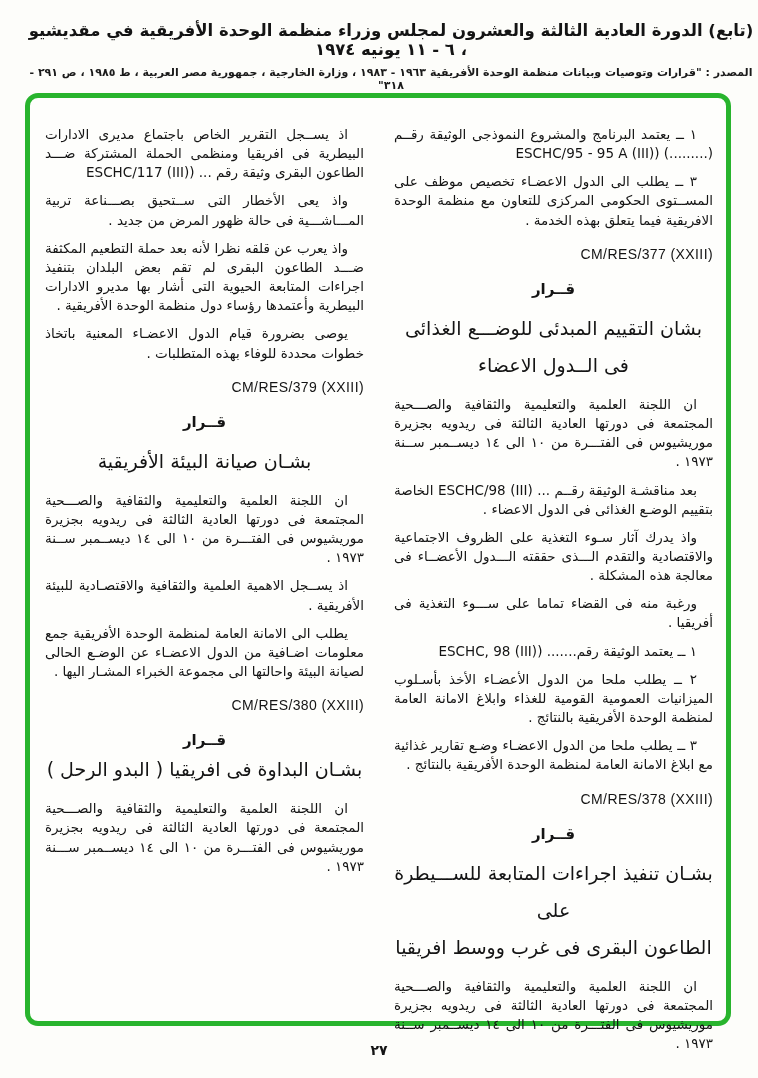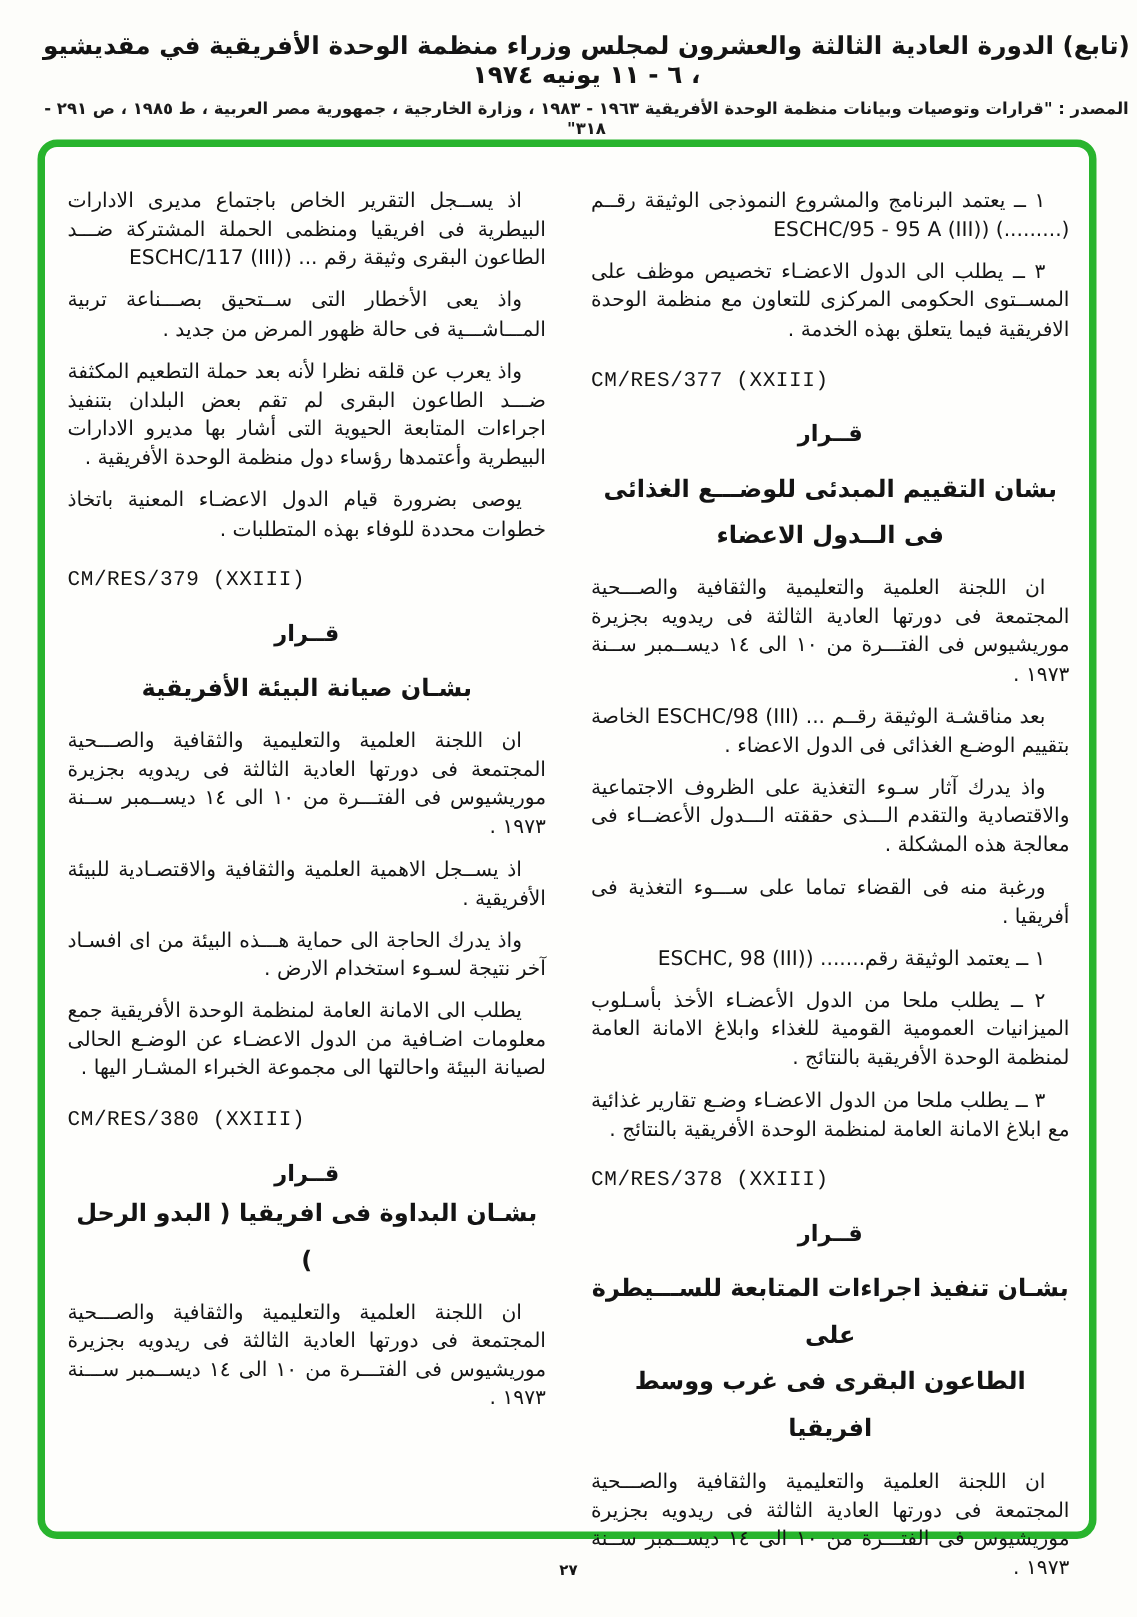--- a/index.html
+++ b/index.html
@@ -41,8 +41,8 @@
   }
   .code {
     direction: ltr;
-    text-align: left;
-    font-family: Liberation Mono, monospace;
+    text-align: right;
+    font-family: Liberation Sans, sans-serif;
     font-size: 14px;
     letter-spacing: 0.4px;
     margin: 16px 0 14px 0;

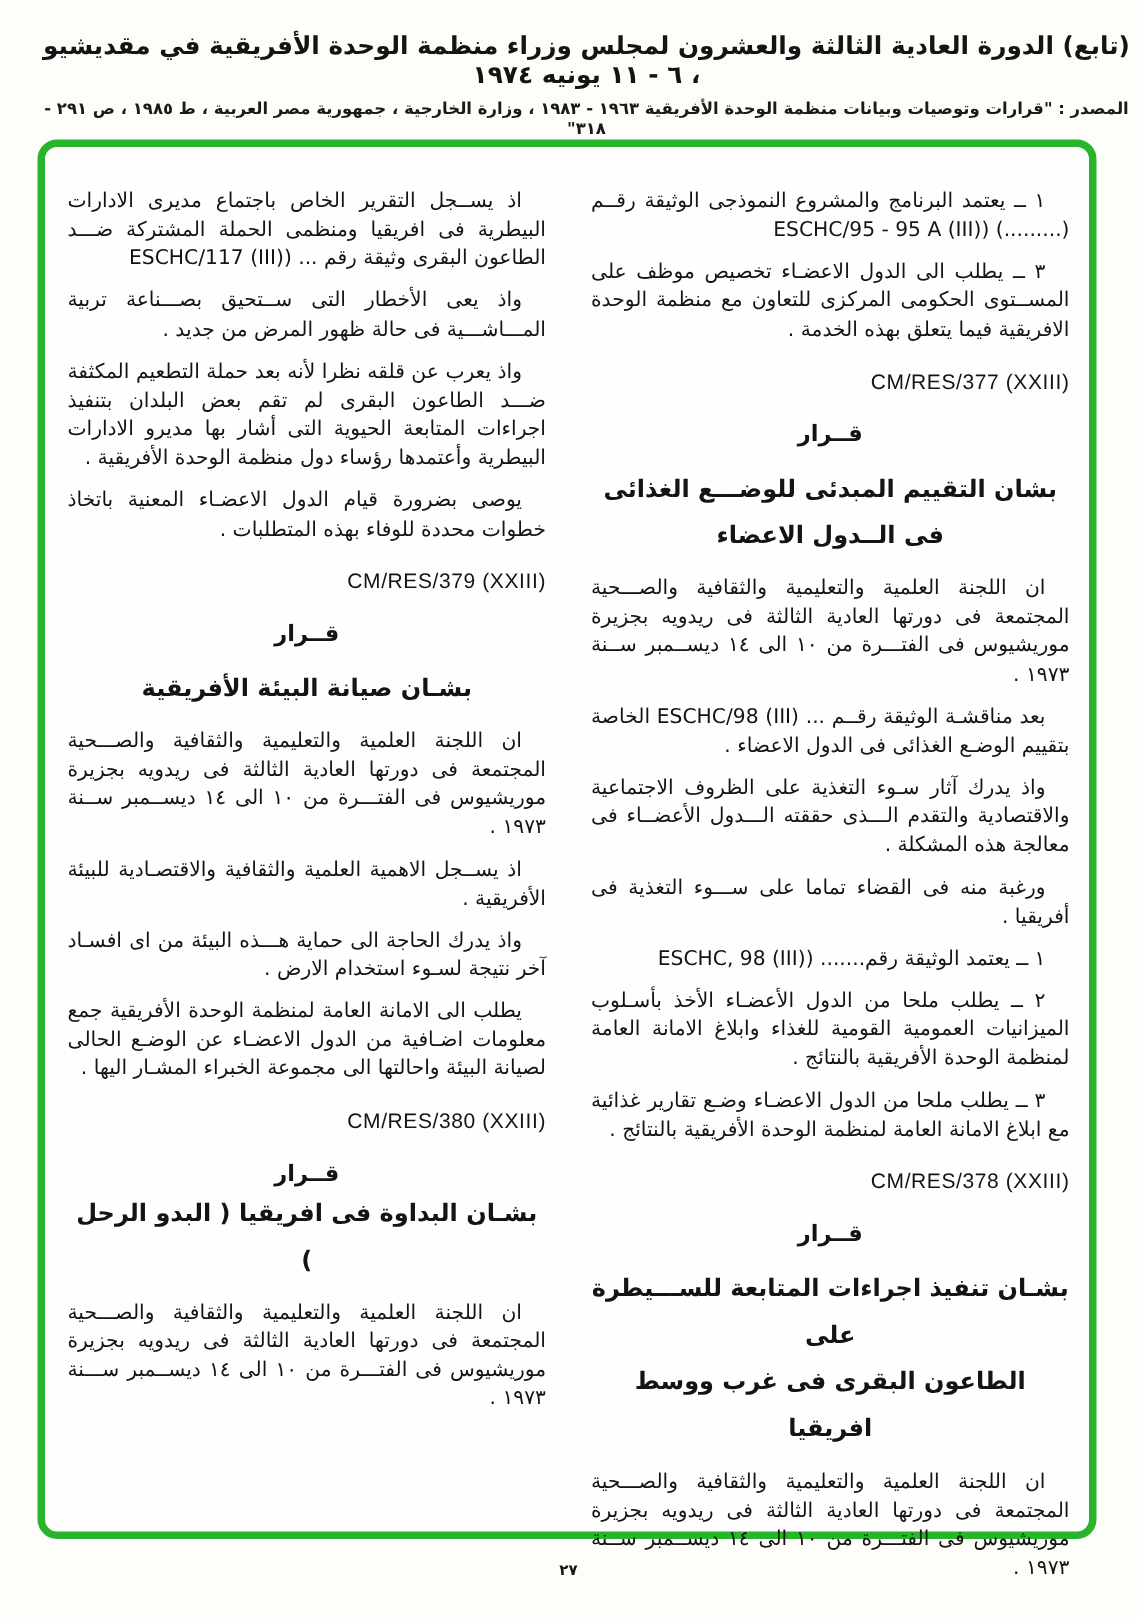--- a/index.html
+++ b/index.html
@@ -57,8 +57,8 @@
   .subheading {
     direction: rtl;
     text-align: center;
-    font-weight: bold;
-    font-size: 16px;
+    font-weight: normal;
+    font-size: 19px;
     line-height: 1.95;
     white-space: pre-line;
     margin: 0 0 11px 0;

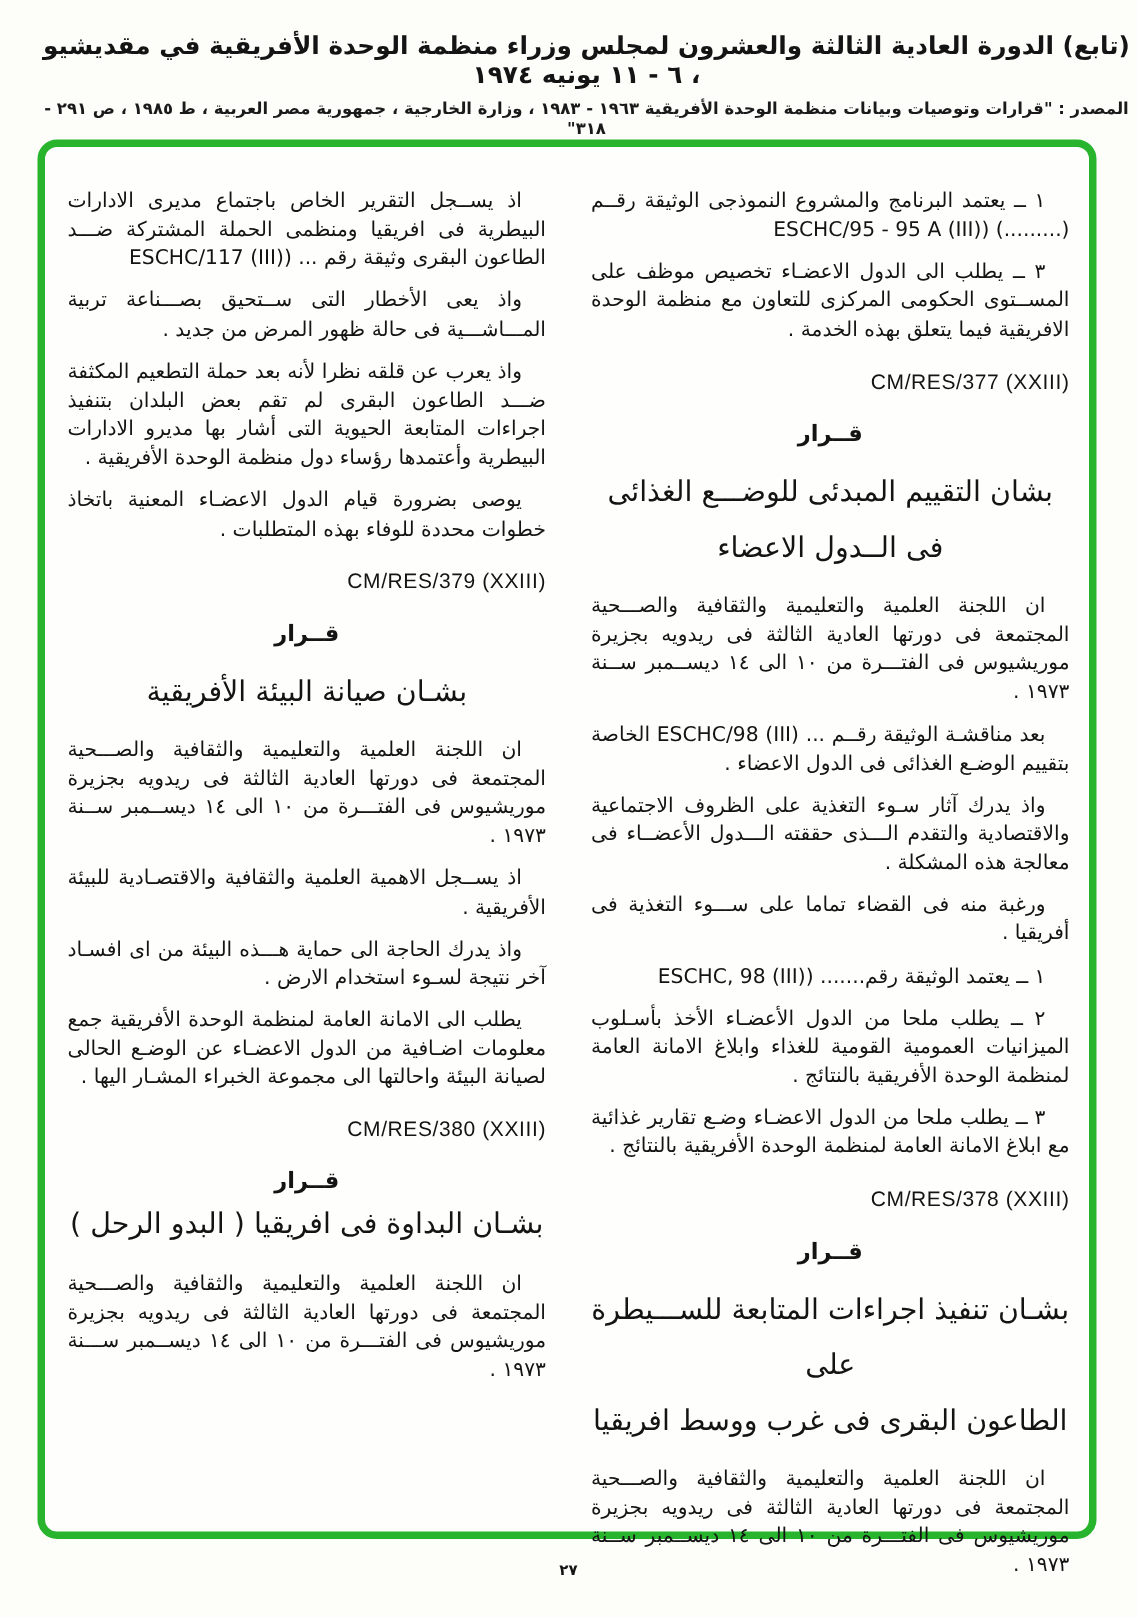--- a/index.html
+++ b/index.html
@@ -114,7 +114,6 @@
       <p class="subheading">بشـان صيانة البيئة الأفريقية</p>
       <p class="para">ان اللجنة العلمية والتعليمية والثقافية والصـــحية المجتمعة فى دورتها العادية الثالثة فى ريدويه بجزيرة موريشيوس فى الفتـــرة من ١٠ الى ١٤ ديســمبر ســنة ١٩٧٣ .</p>
       <p class="para">اذ يســجل الاهمية العلمية والثقافية والاقتصـادية للبيئة الأفريقية .</p>
-      <p class="para">واذ يدرك الحاجة الى حماية هـــذه البيئة من اى افسـاد آخر نتيجة لسـوء استخدام الارض .</p>
       <p class="para">يطلب الى الامانة العامة لمنظمة الوحدة الأفريقية جمع معلومات اضـافية من الدول الاعضـاء عن الوضـع الحالى لصيانة البيئة واحالتها الى مجموعة الخبراء المشـار اليها .</p>
       <p class="code">CM/RES/380 (XXIII)</p>
       <p class="heading" style="margin-bottom:2px;">قــرار</p>

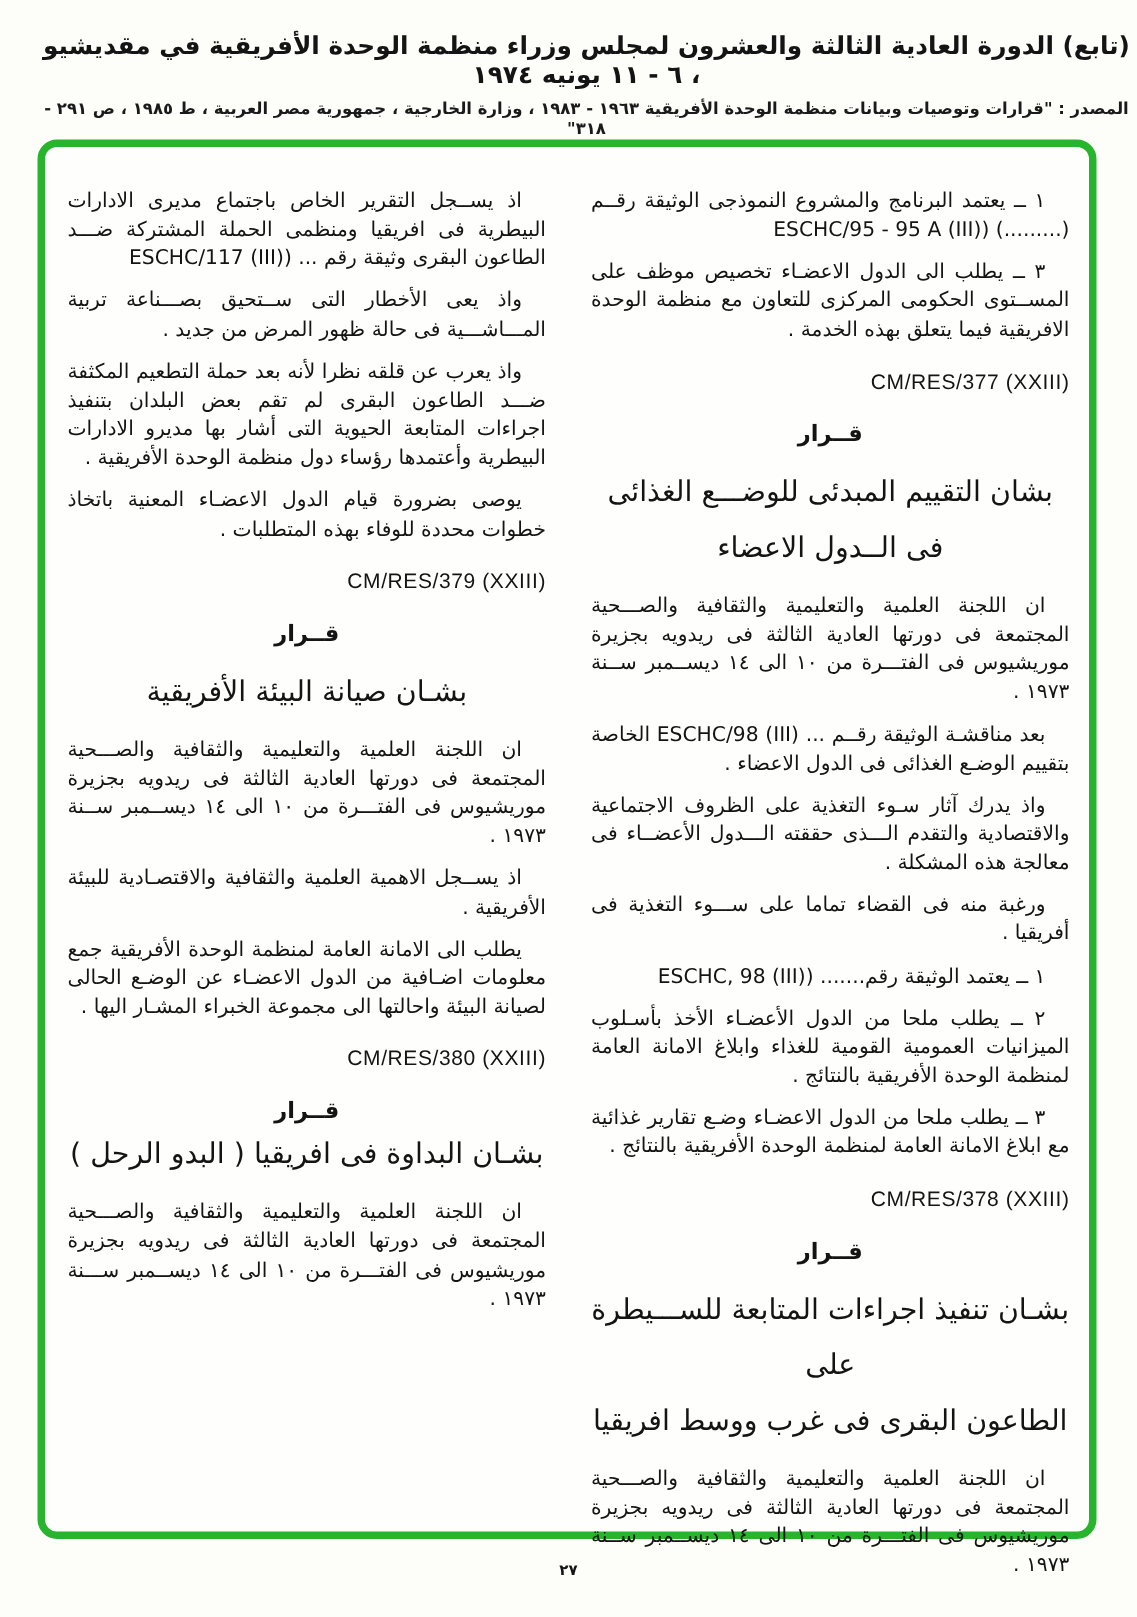--- a/index.html
+++ b/index.html
@@ -69,7 +69,7 @@
     width: 100%;
     text-align: center;
     font-weight: bold;
-    font-size: 10px;
+    font-size: 14px;
   }
 </style>
 </head>

